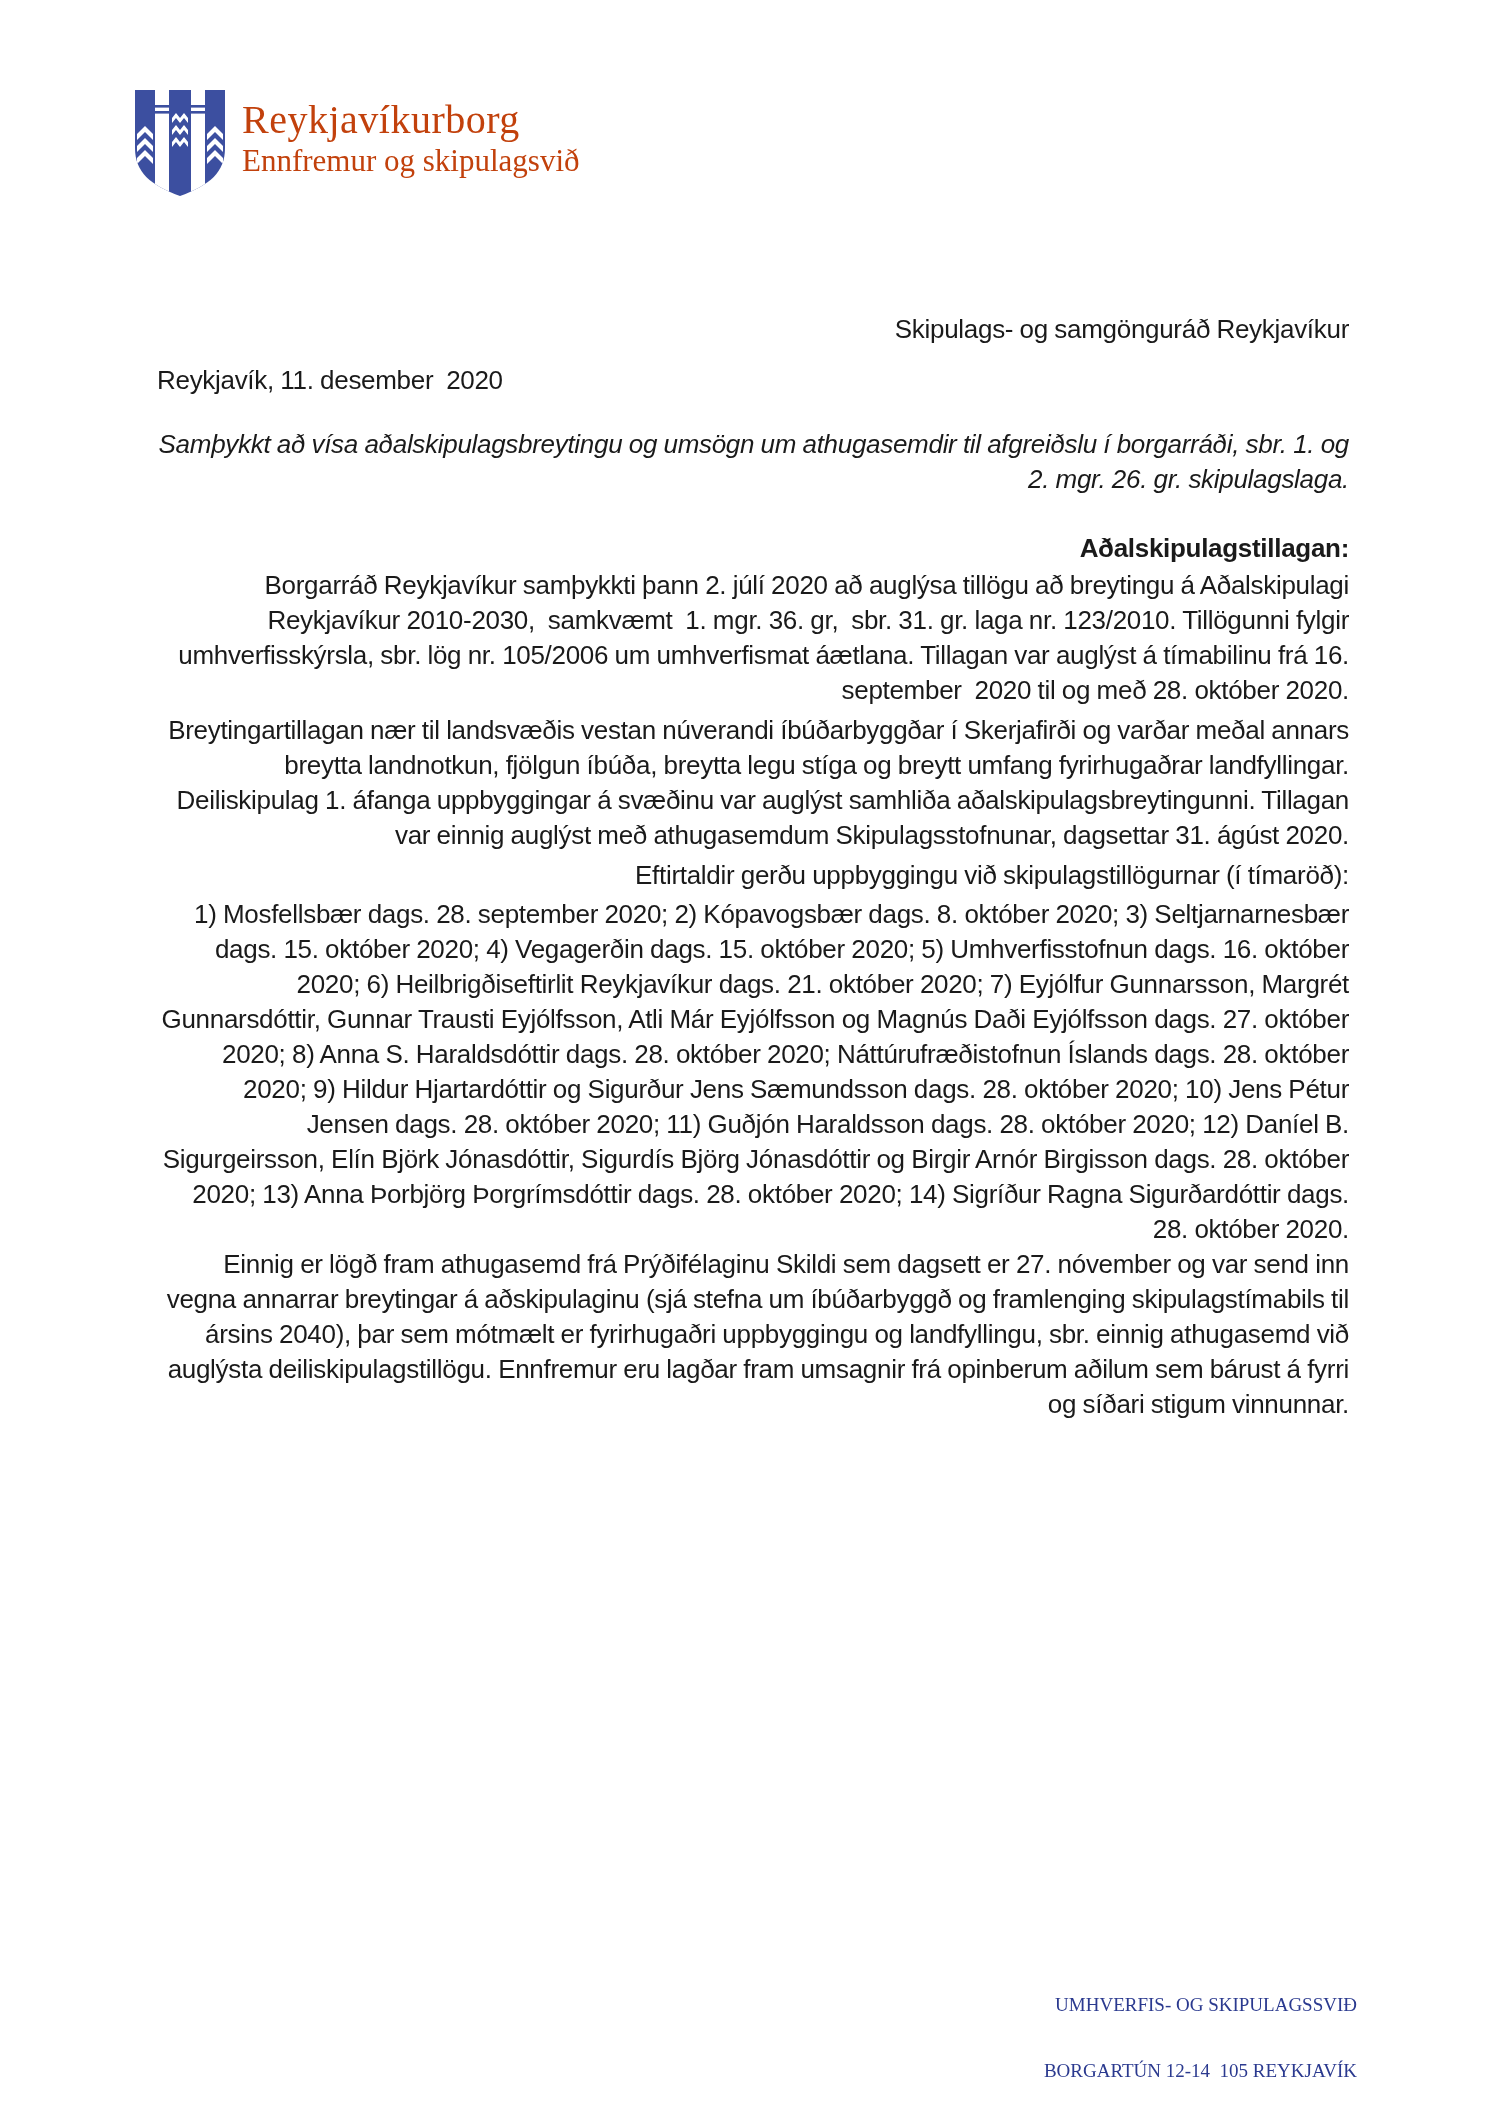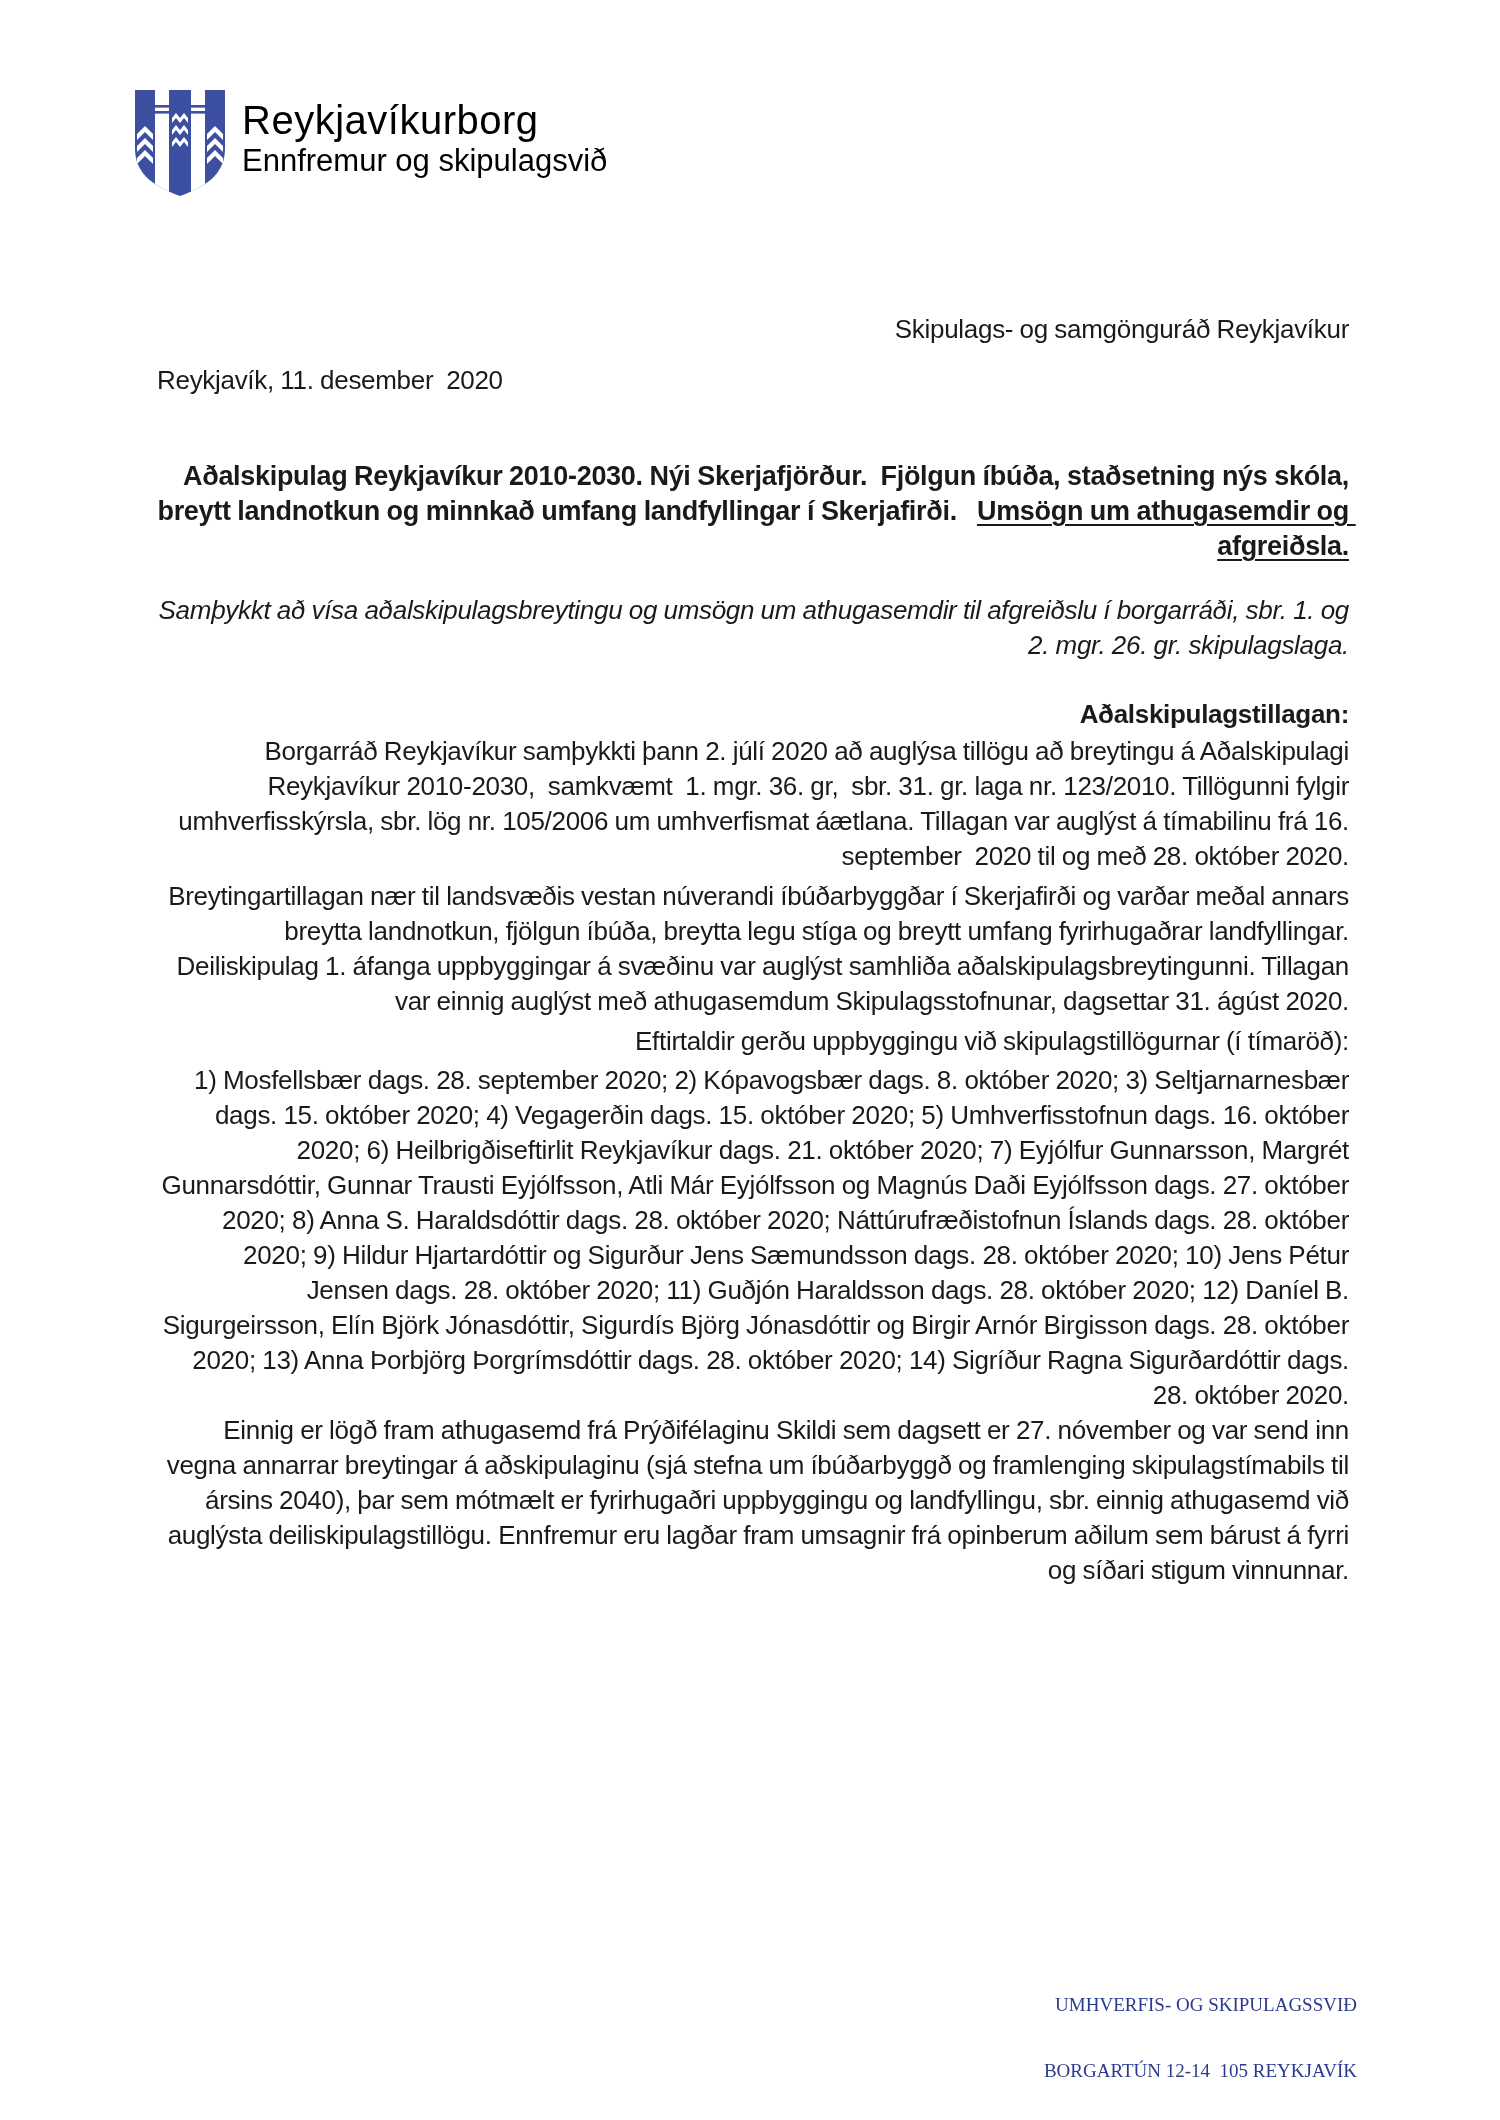--- a/index.html
+++ b/index.html
@@ -29,8 +29,8 @@
   .logo-text {
     margin-left: 15px;
     margin-top: 10px;
-    font-family: Liberation Sans, sans-serif;
-    color: #000000;
+    font-family: Liberation Serif, serif;
+    color: #c2410c;
   }
   .logo-org {
     font-size: 40px;

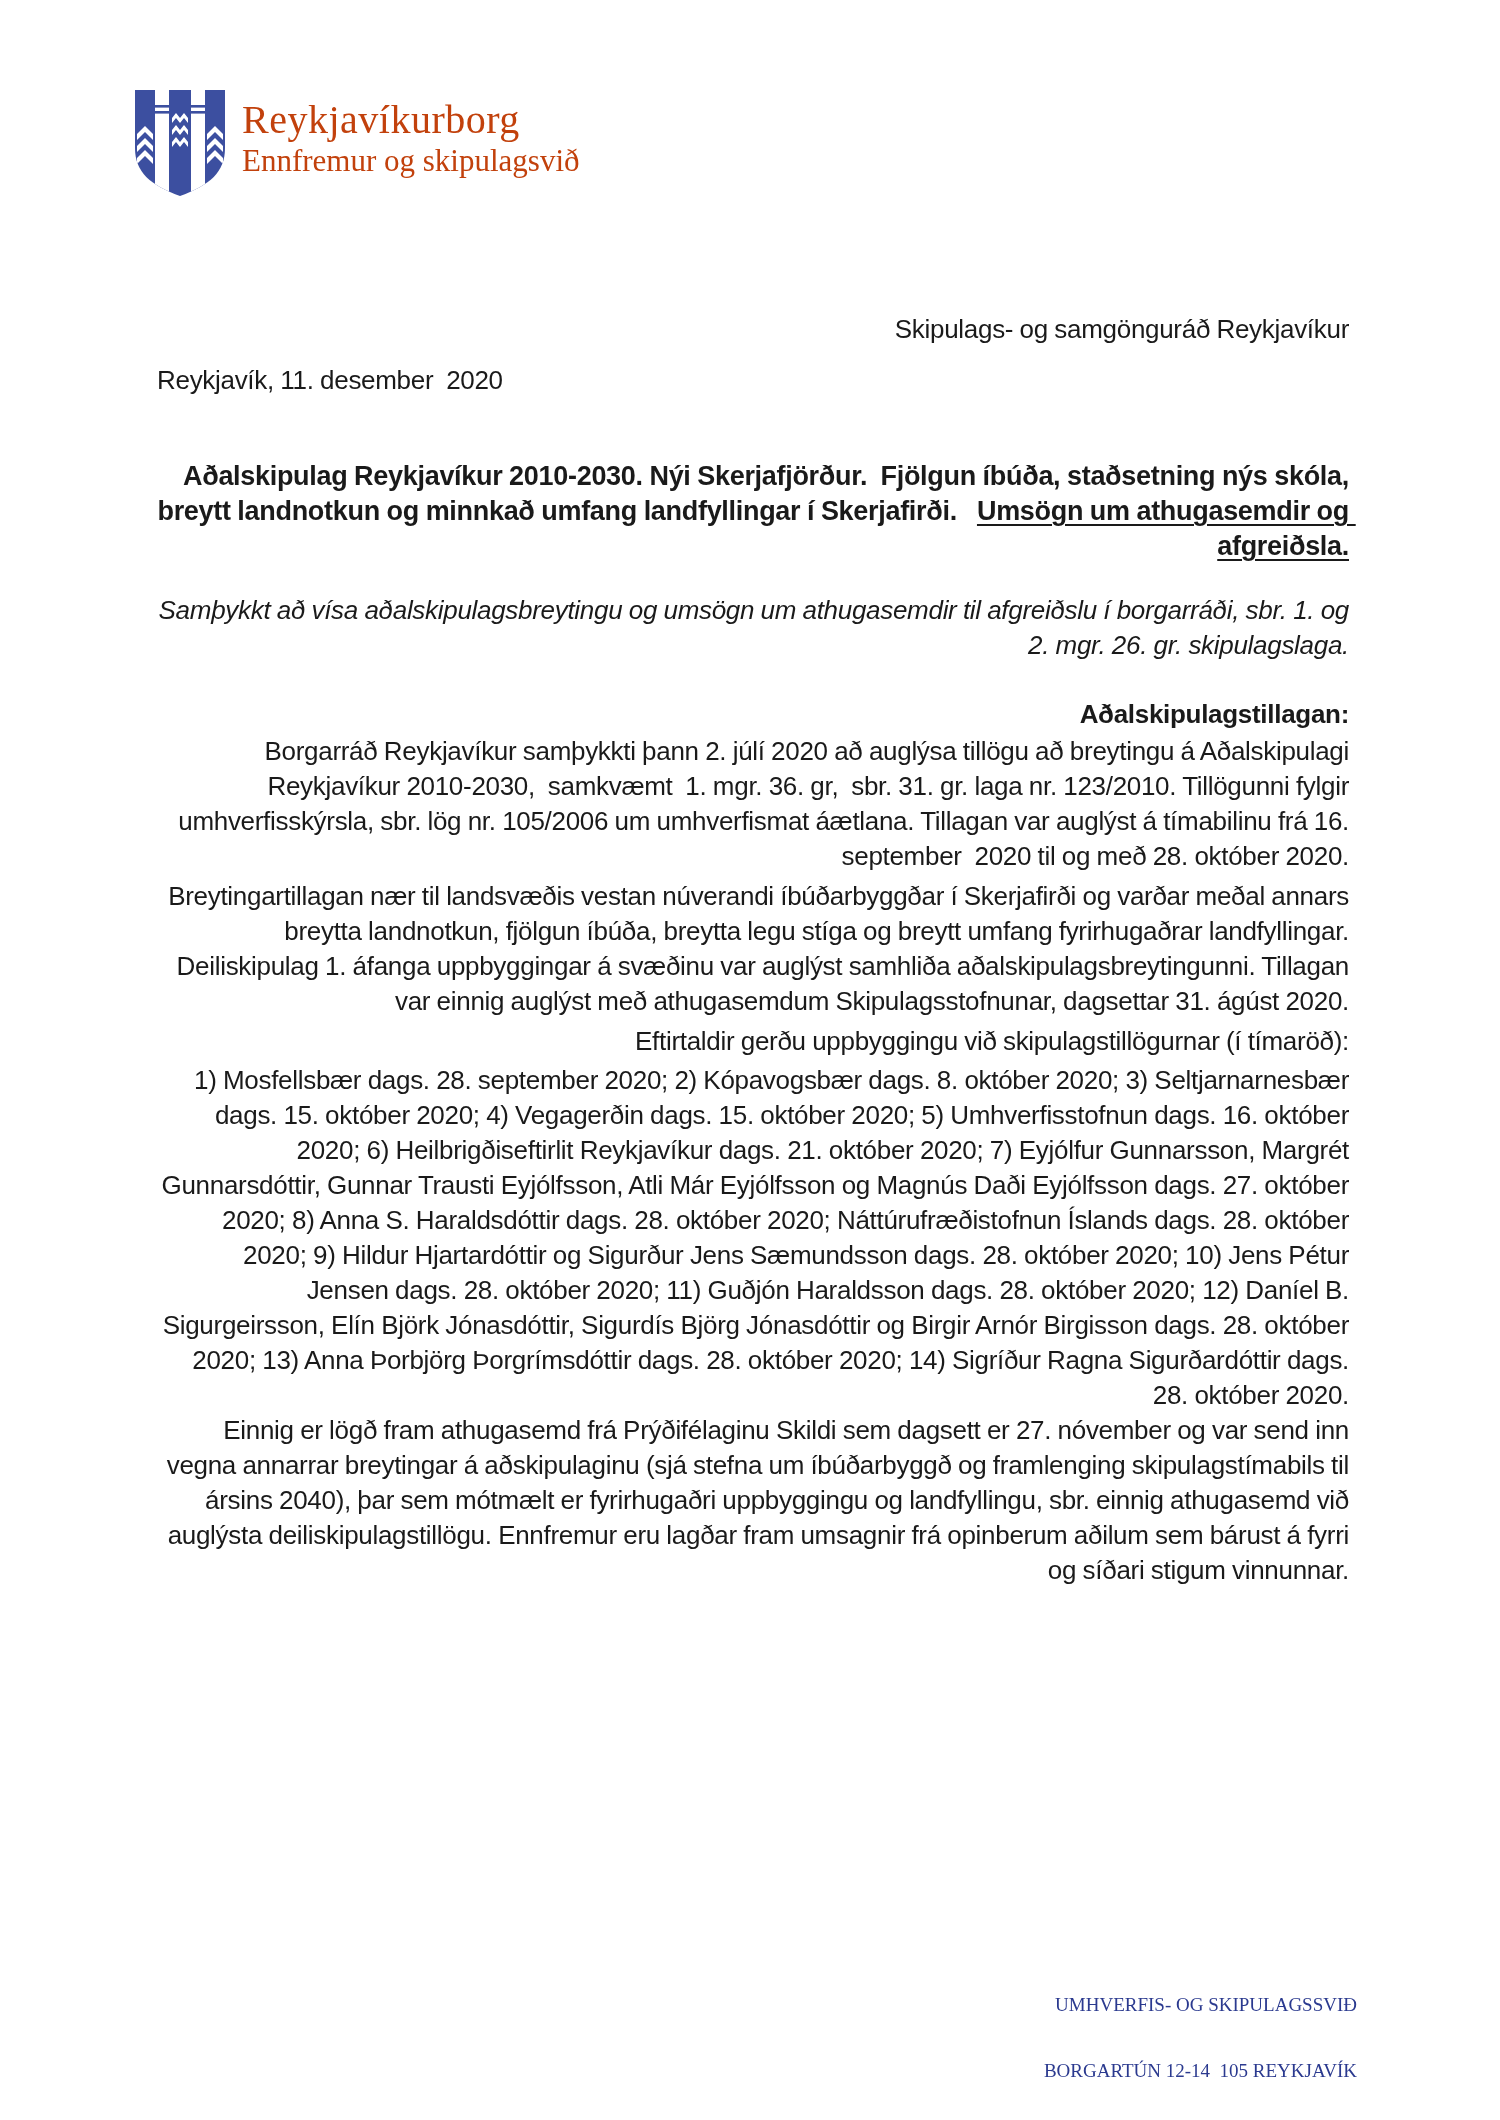--- a/index.html
+++ b/index.html
@@ -148,7 +148,6 @@
     <p class="body-text recipient">Skipulags- og samgönguráð Reykjavíkur</p>
     <p class="body-text dateline">Reykjavík, 11. desember  2020</p>
 
-    <p class="body-text doc-title"><span>Aðalskipulag Reykjavíkur 2010-2030. Nýi Skerjafjörður.  Fjölgun íbúða, staðsetning nýs skóla, breytt landnotkun og minnkað umfang landfyllingar í Skerjafirði.   </span><span class="underlined">Umsögn um athugasemdir og afgreiðsla.</span></p>
 
     <p class="body-text resolution">Samþykkt að vísa aðalskipulagsbreytingu og umsögn um athugasemdir til afgreiðslu í borgarráði, sbr. 1. og 2. mgr. 26. gr. skipulagslaga.</p>
 

